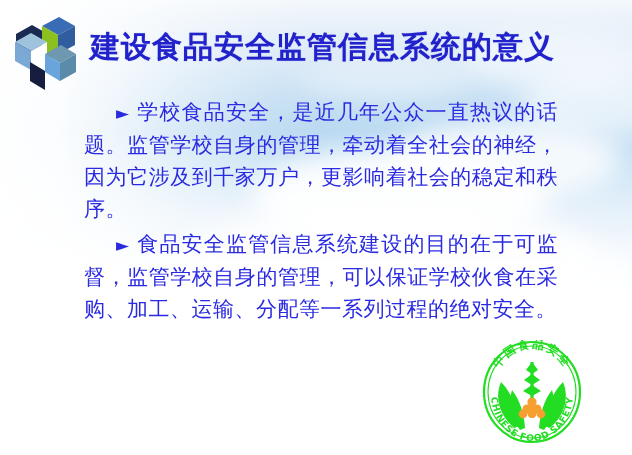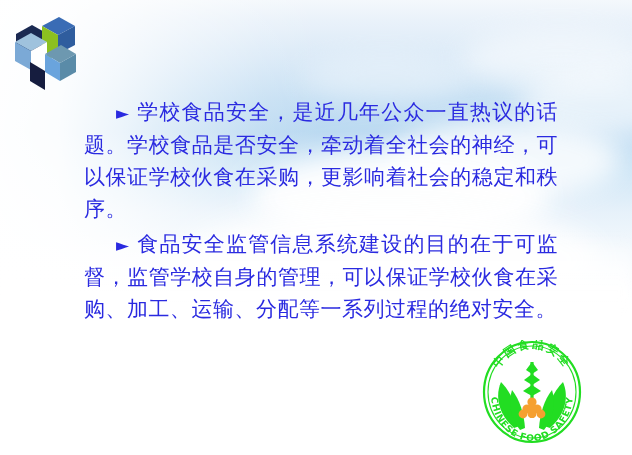--- a/index.html
+++ b/index.html
@@ -178,6 +178,7 @@
     </svg>
   </div>
 
+  <div class="slide-title">建设食品安全监管信息系统的意义</div>
 
   <div class="body-block">
     <p class="para"><span class="bullet-glyph">►</span><span>学校食品安全，是近几年公众一直热议的话题。学校食品是否安全，牵动着全社会的神经，可以保证学校伙食在采购，更影响着社会的稳定和秩序。</span></p>

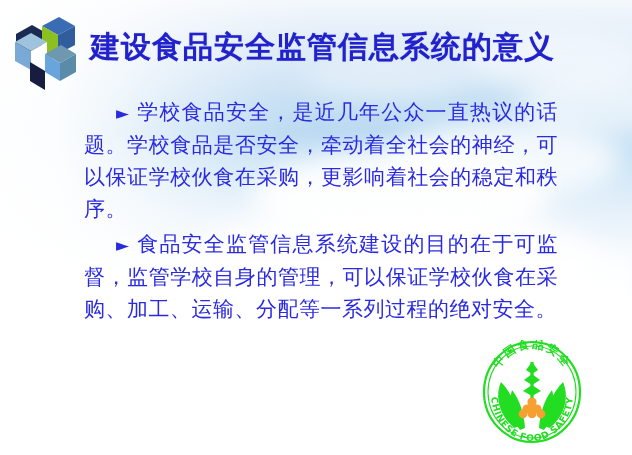--- a/index.html
+++ b/index.html
@@ -181,7 +181,7 @@
   <div class="slide-title">建设食品安全监管信息系统的意义</div>
 
   <div class="body-block">
-    <p class="para"><span class="bullet-glyph">►</span><span>学校食品安全，是近几年公众一直热议的话题。学校食品是否安全，牵动着全社会的神经，可以保证学校伙食在采购，更影响着社会的稳定和秩序。</span></p>
+    <p class="para"><span class="bullet-glyph">►</span><span>学校食品安全，是近几年公众一直热议的话题。监管学校自身的管理，牵动着全社会的神经，因为它涉及到千家万户，更影响着社会的稳定和秩序。</span></p>
     <p class="para"><span class="bullet-glyph">►</span><span>食品安全监管信息系统建设的目的在于可监督，监管学校自身的管理，可以保证学校伙食在采购、加工、运输、分配等一系列过程的绝对安全。</span></p>
   </div>
 

